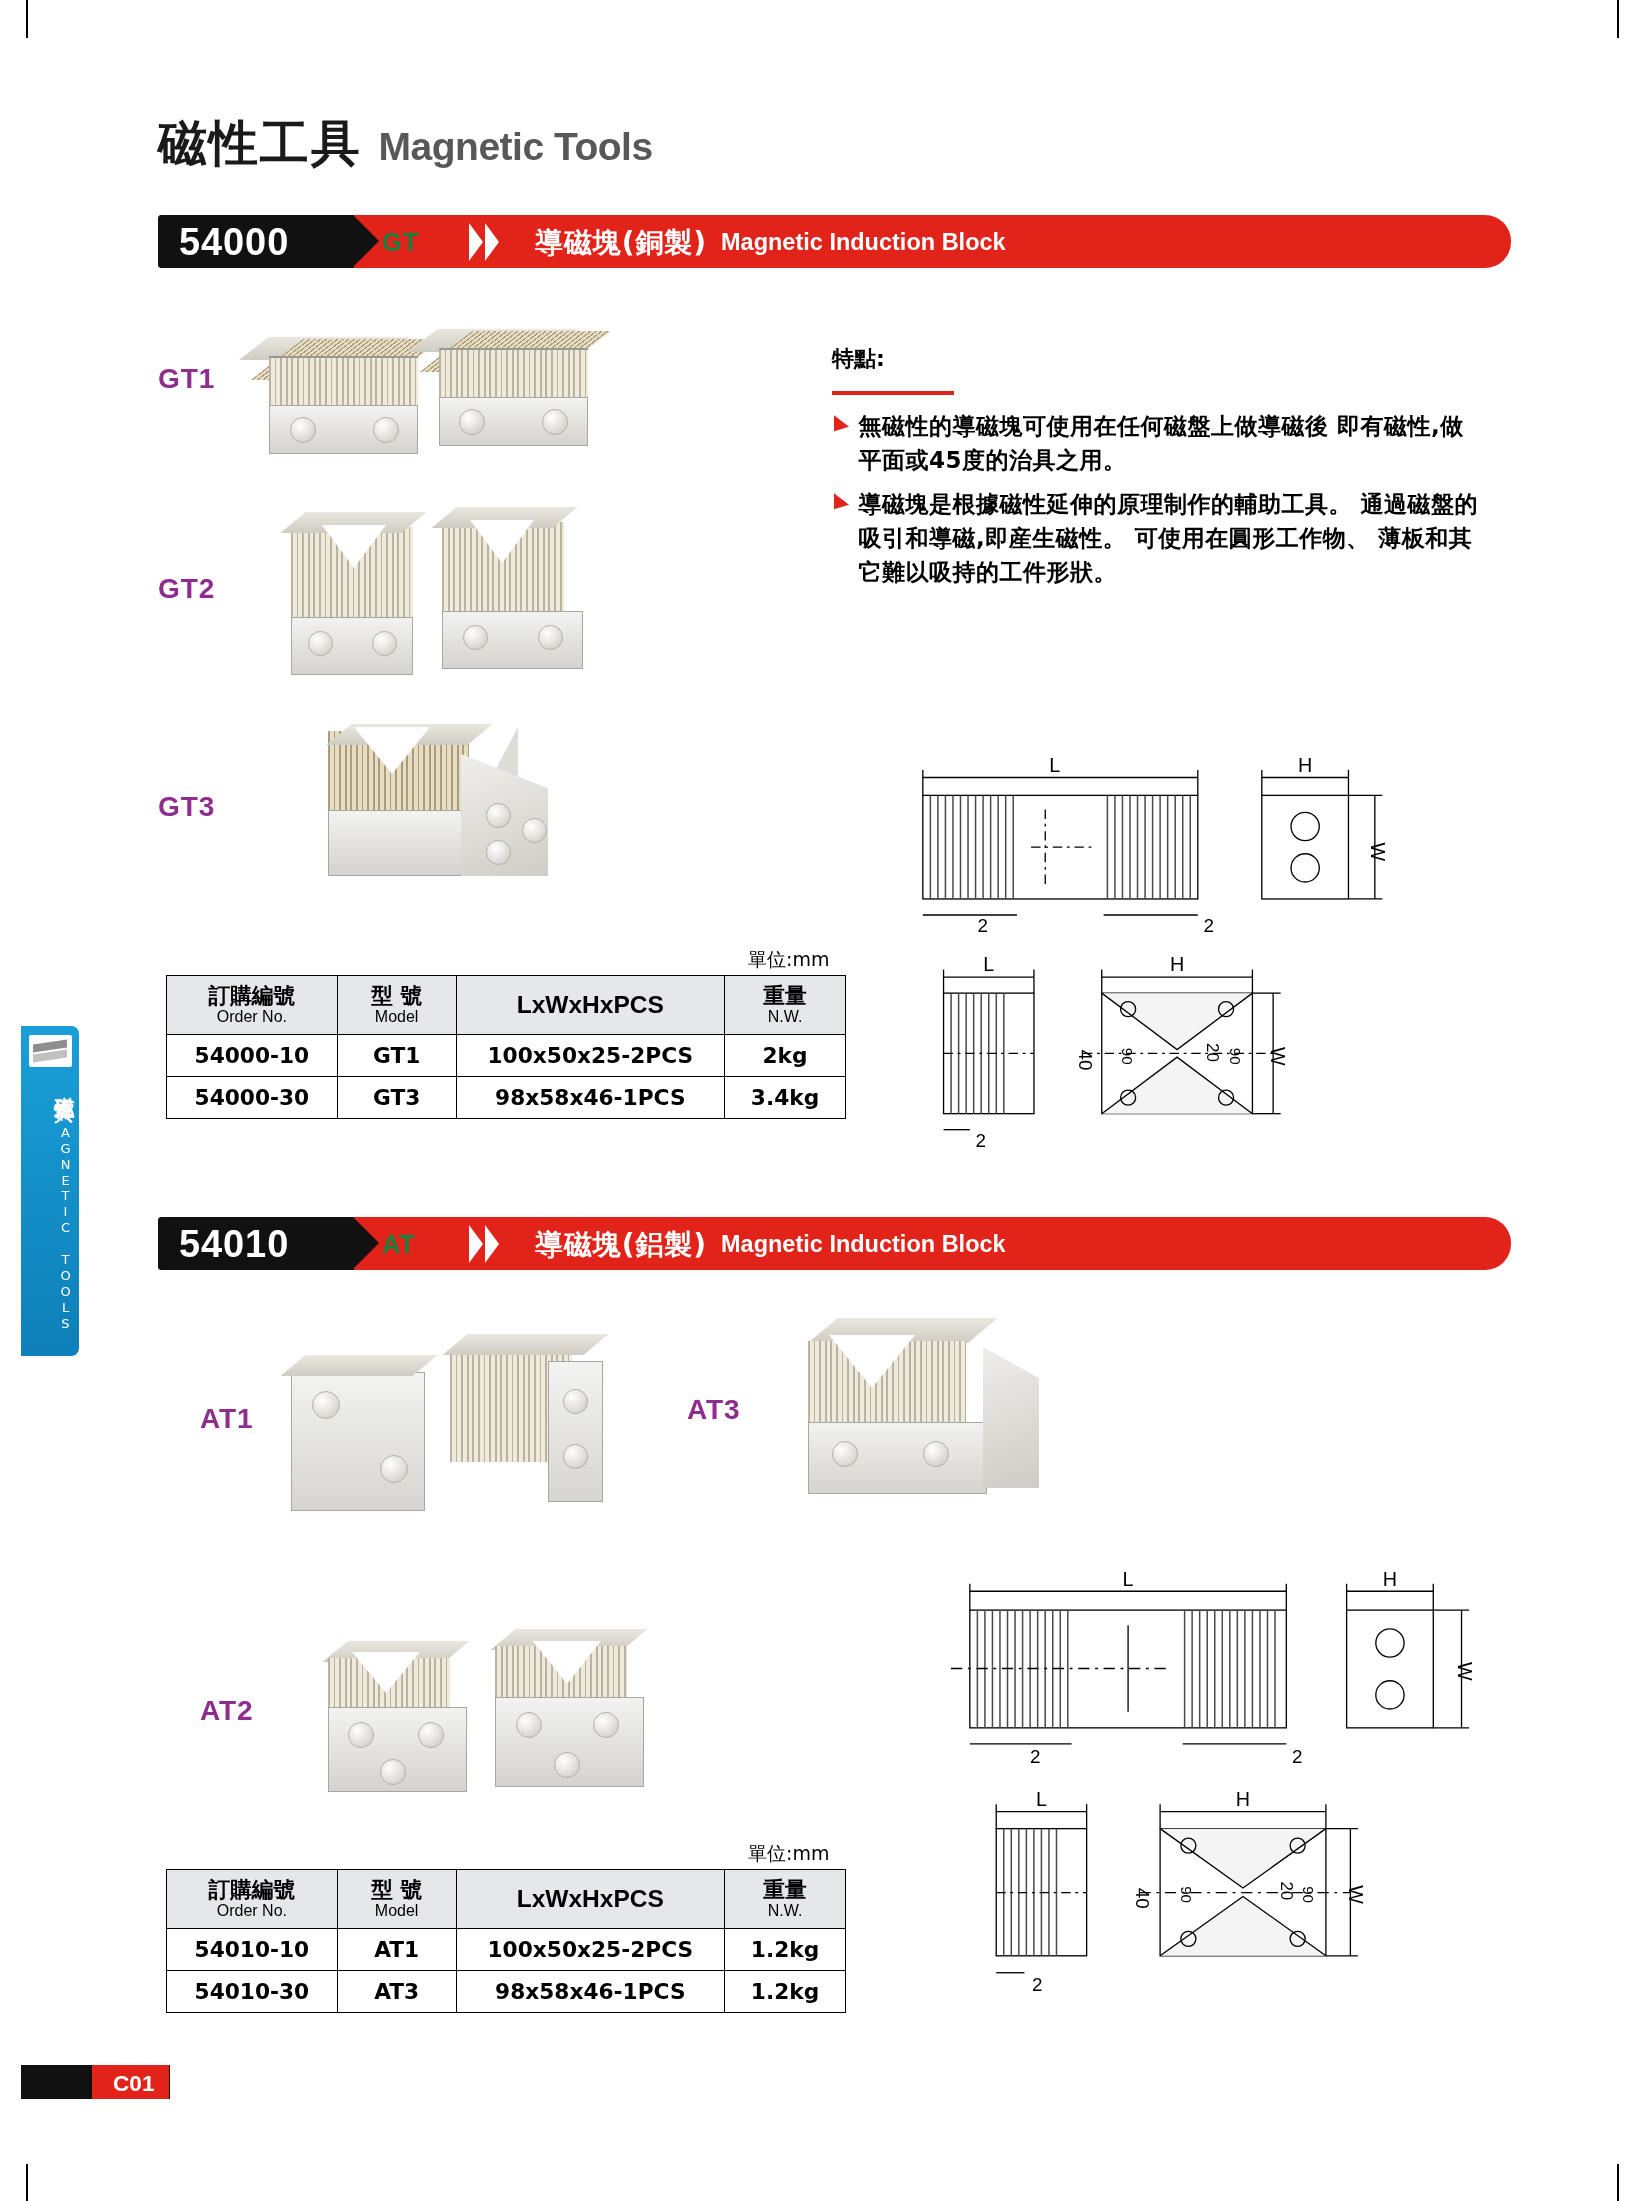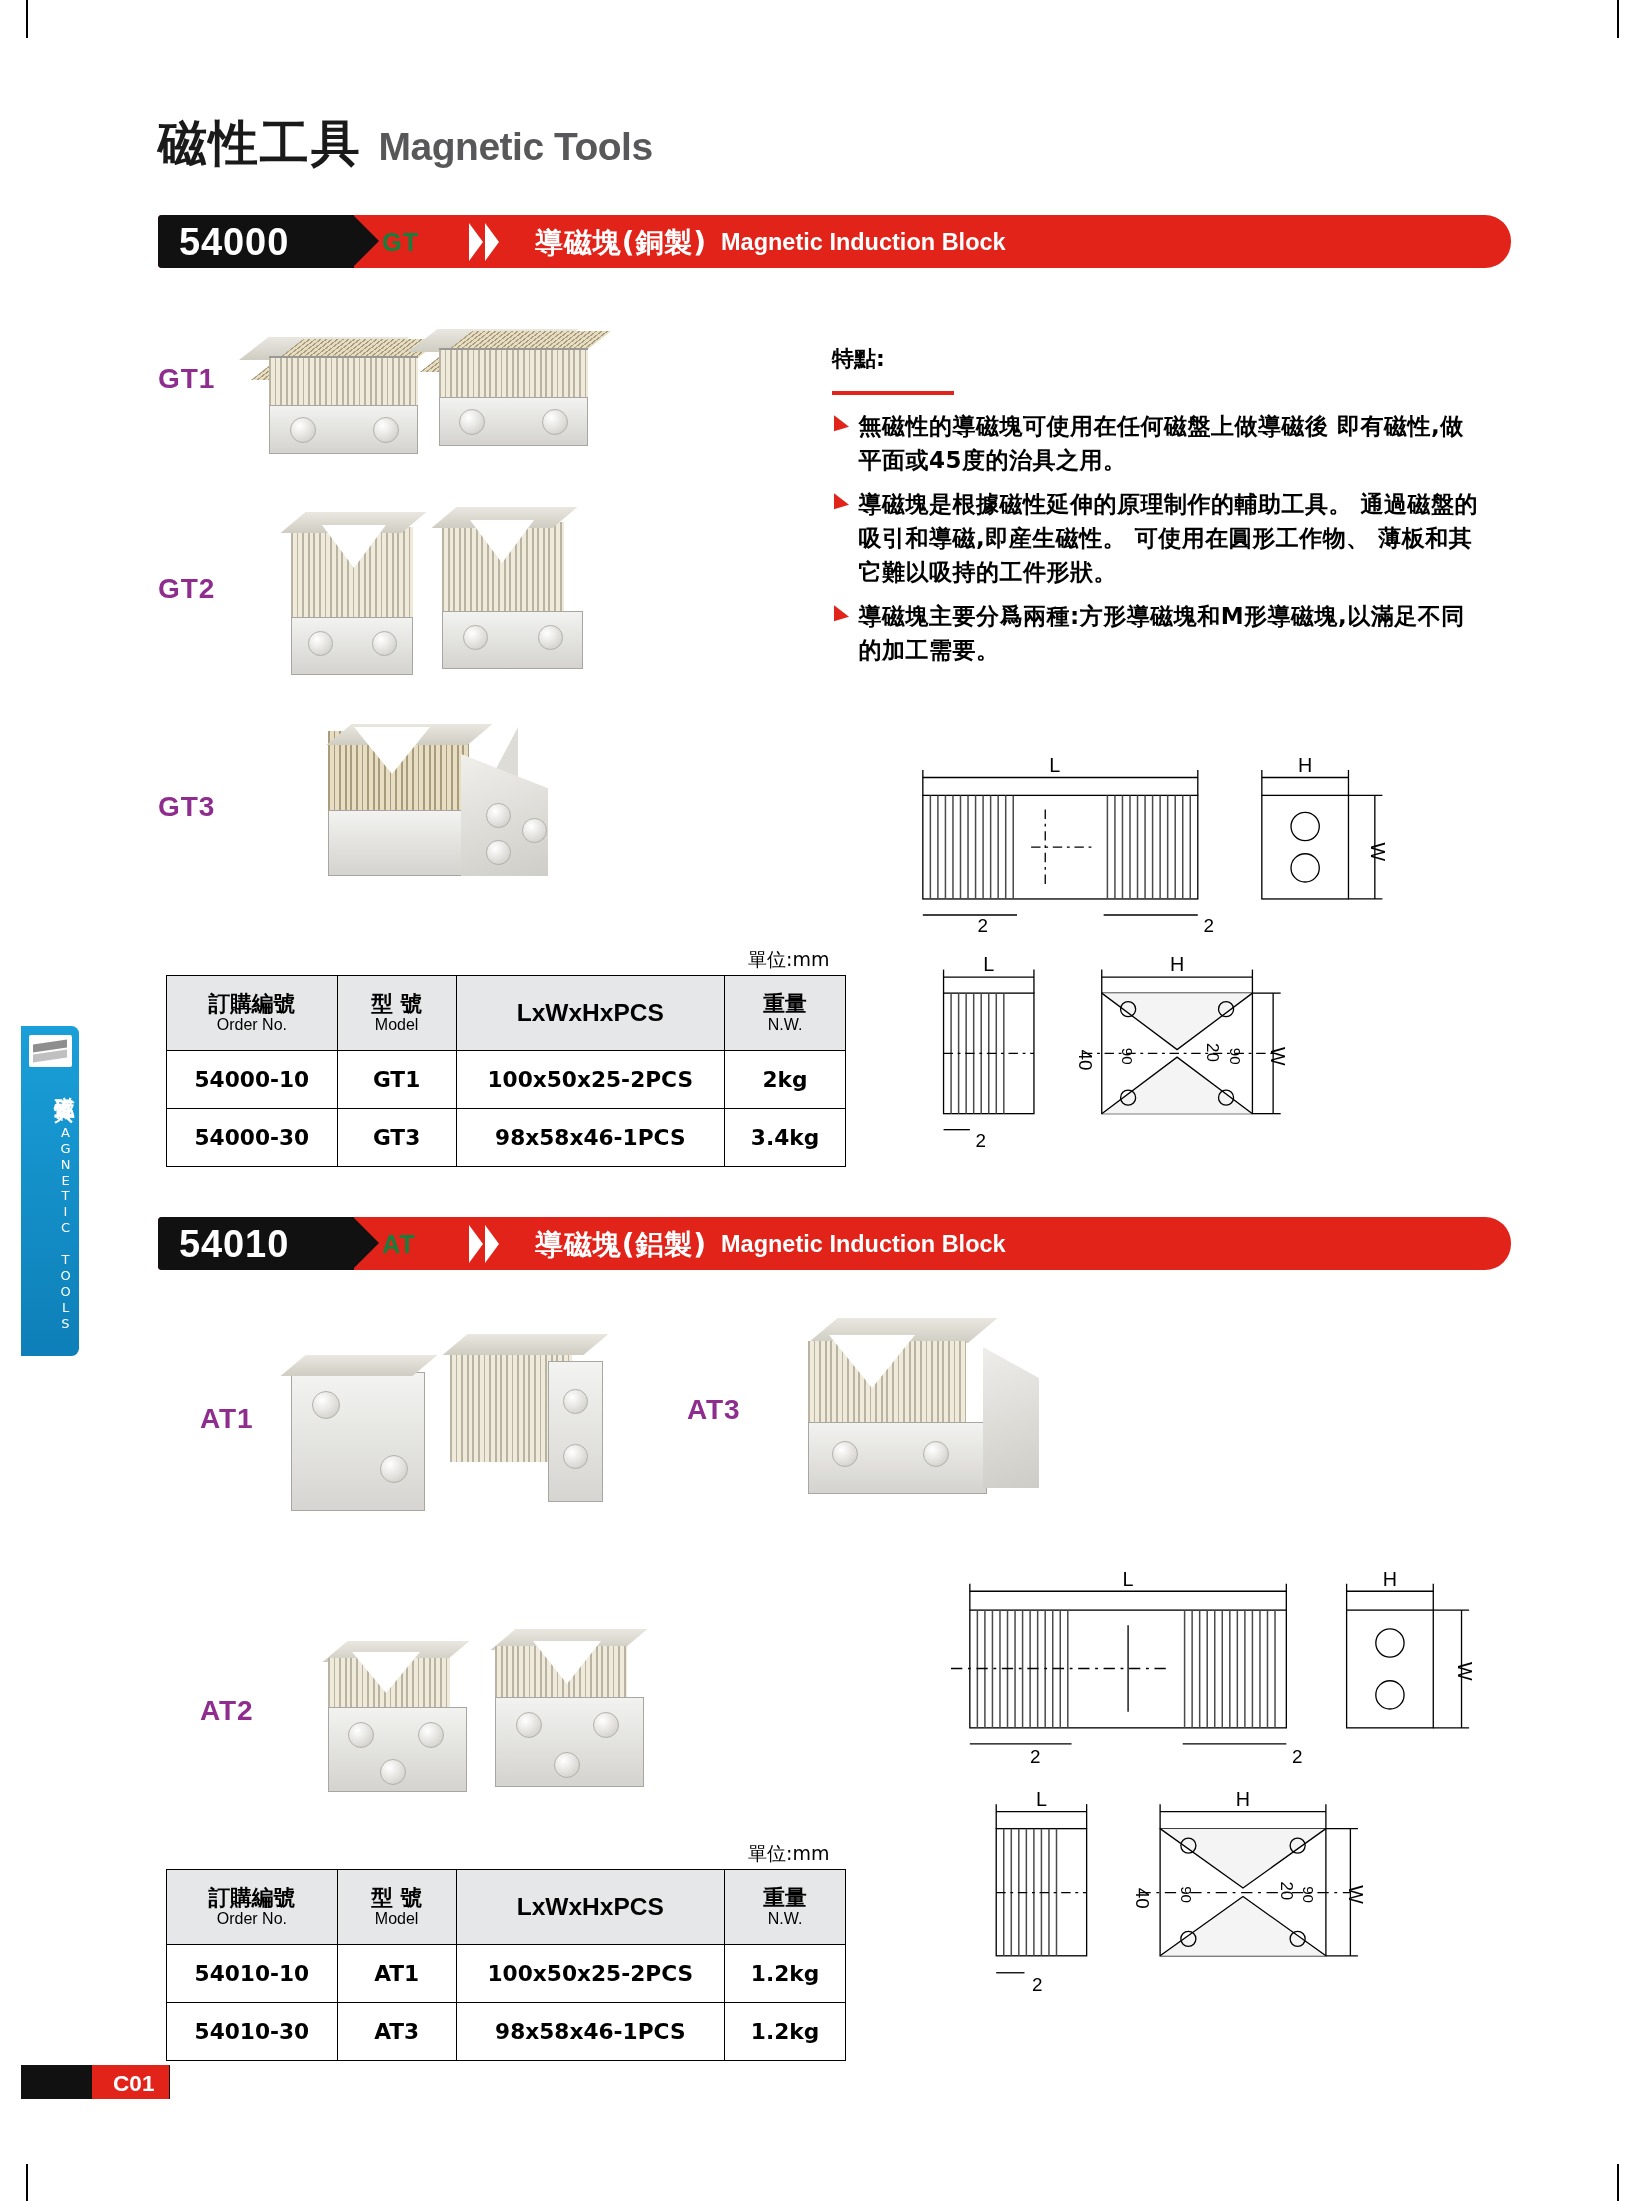--- a/index.html
+++ b/index.html
@@ -172,12 +172,6 @@
           <i></i>
         </div>
       <div class="feat-text">導磁塊是根據磁性延伸的原理制作的輔助工具。 通過磁盤的吸引和導磁,即産生磁性。 可使用在圓形工作物、 薄板和其它難以吸持的工件形狀。</div>
-    </div>
-    <div class="feat-item">
-      <div class="feat-bullet">
-          <i></i>
-        </div>
-      <div class="feat-text">導磁塊主要分爲兩種:方形導磁塊和M形導磁塊,以滿足不同的加工需要。</div>
     </div>
   </div>
 

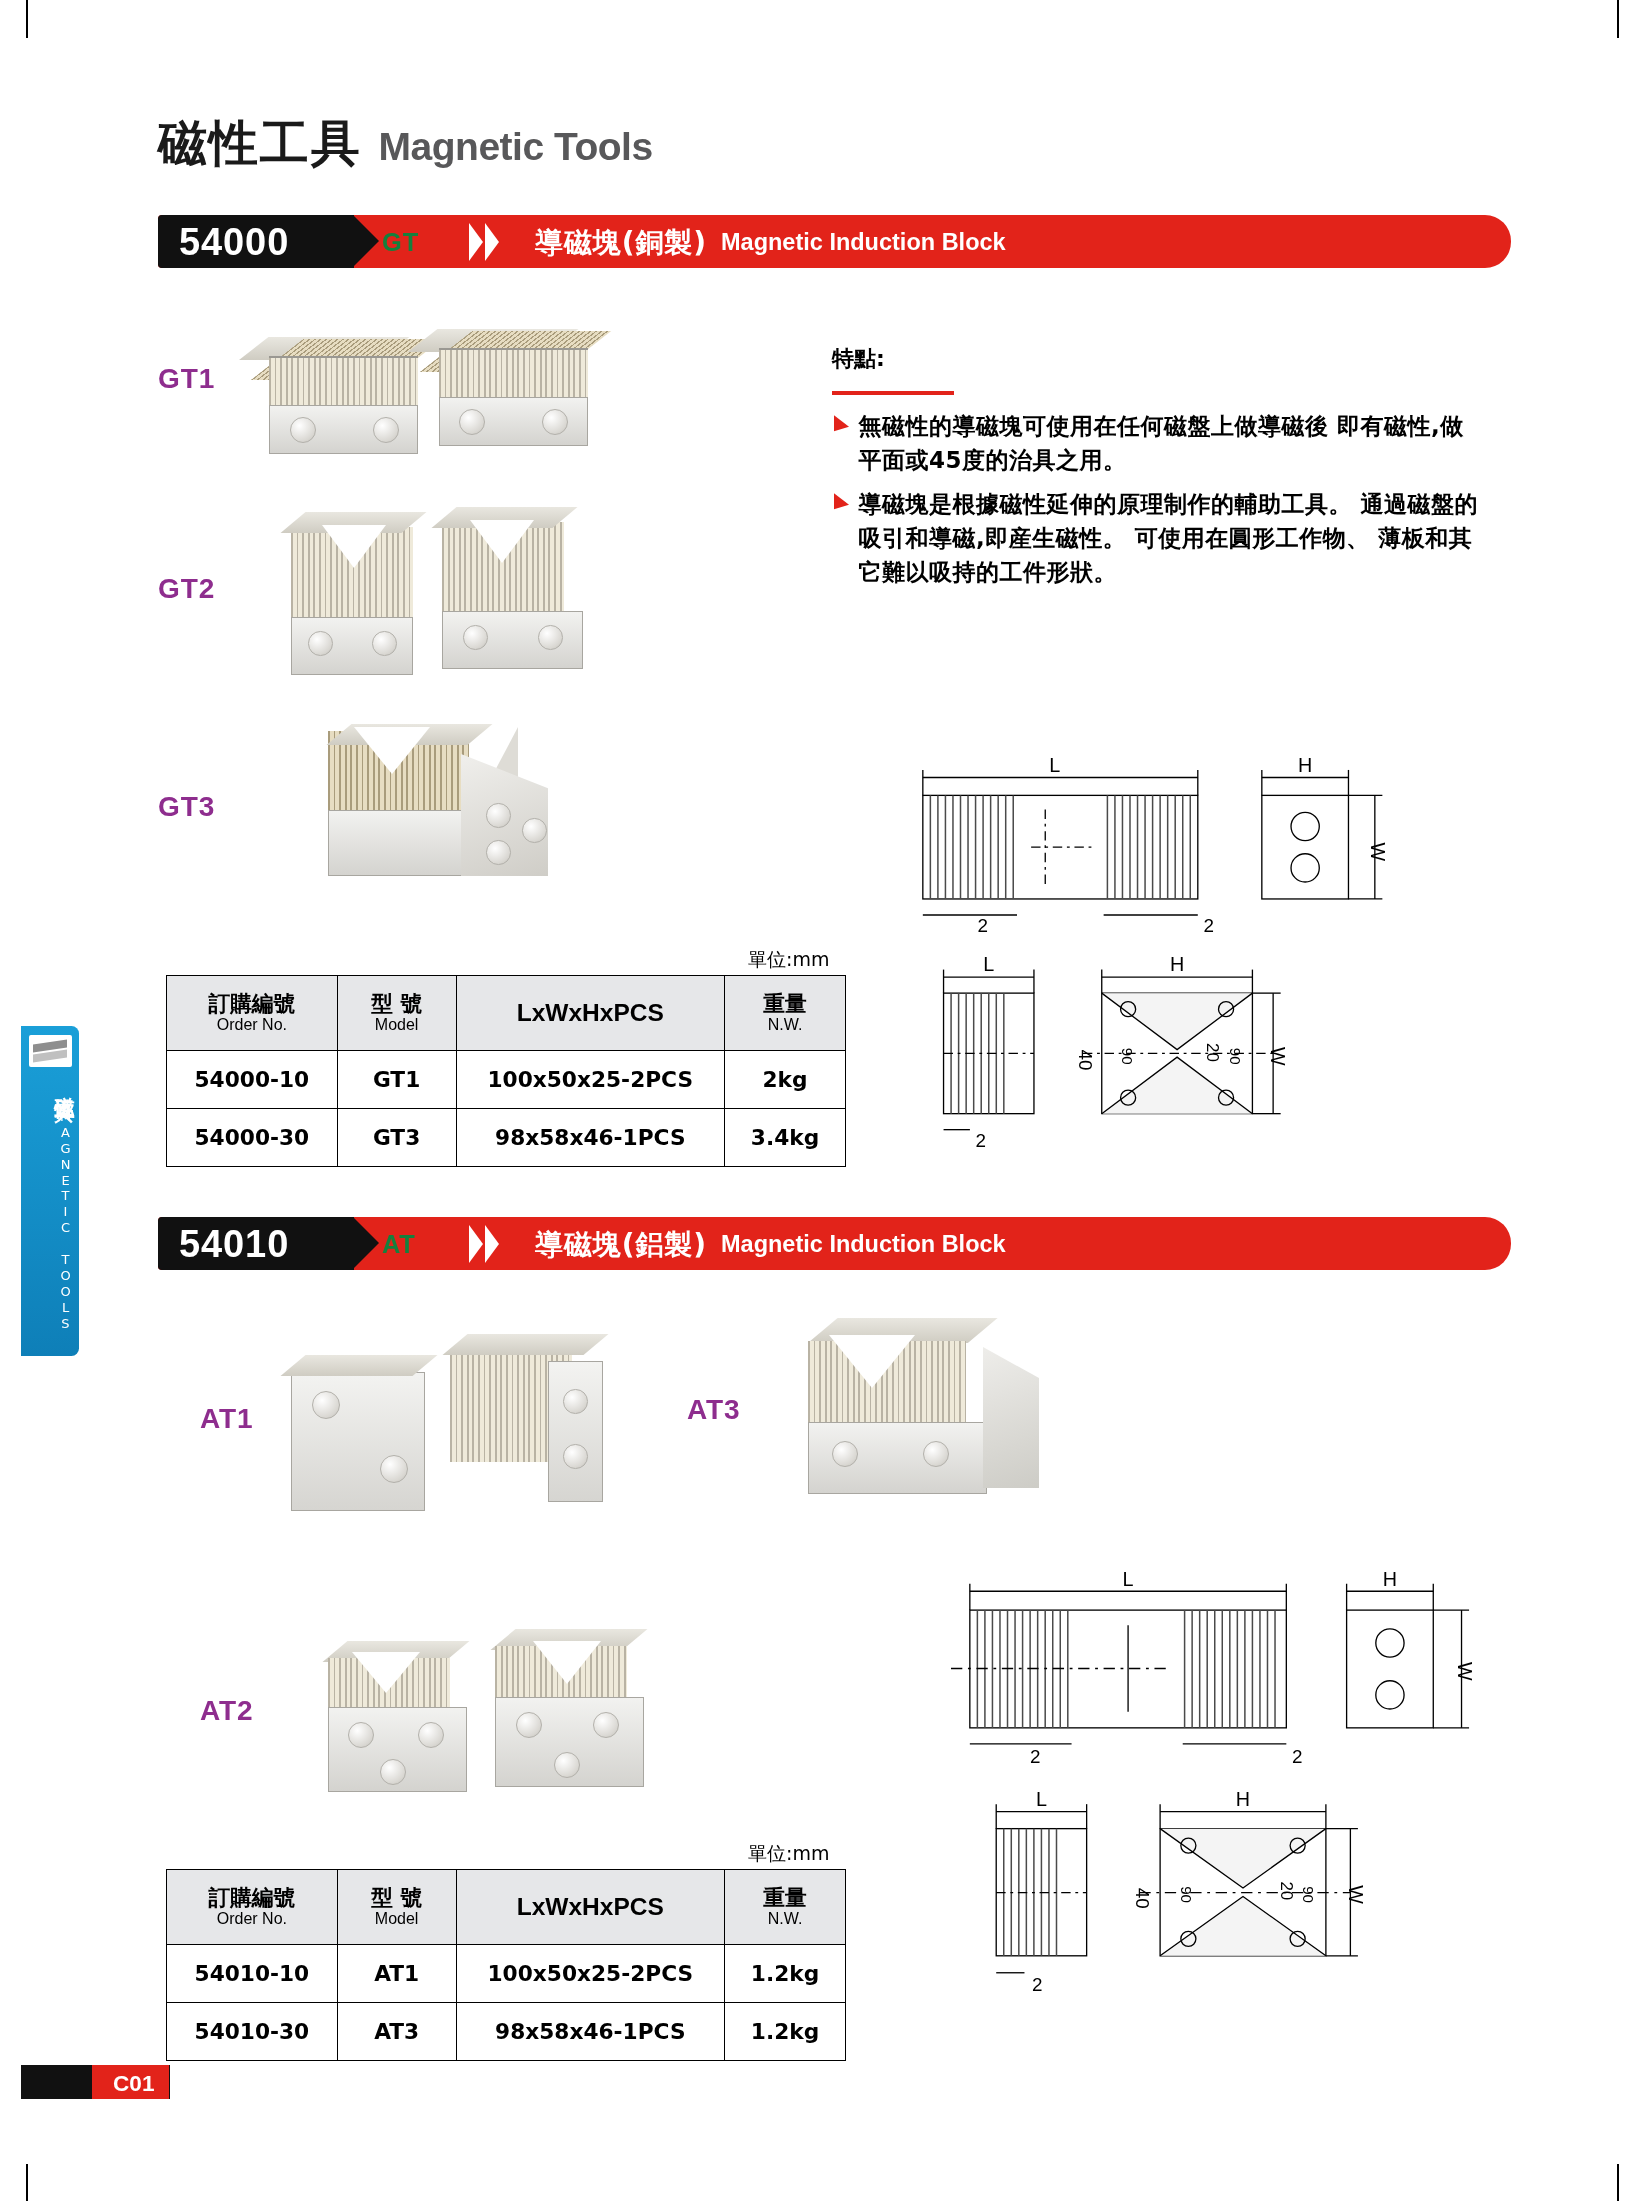--- a/index.html
+++ b/index.html
@@ -98,7 +98,7 @@
     position:absolute; border-collapse:collapse; font-family:"DejaVu Sans", sans-serif;
   }
   table.spec th, table.spec td {
-    border:1.4px solid #000; text-align:center; padding:16px;
+    border:1.4px solid #000; text-align:center; padding:8px;
   }
   table.spec thead th { background:#e6e7e9; height:58px; }
   table.spec tbody td { height:38px; font-size:21.7px; font-weight:bold; }

